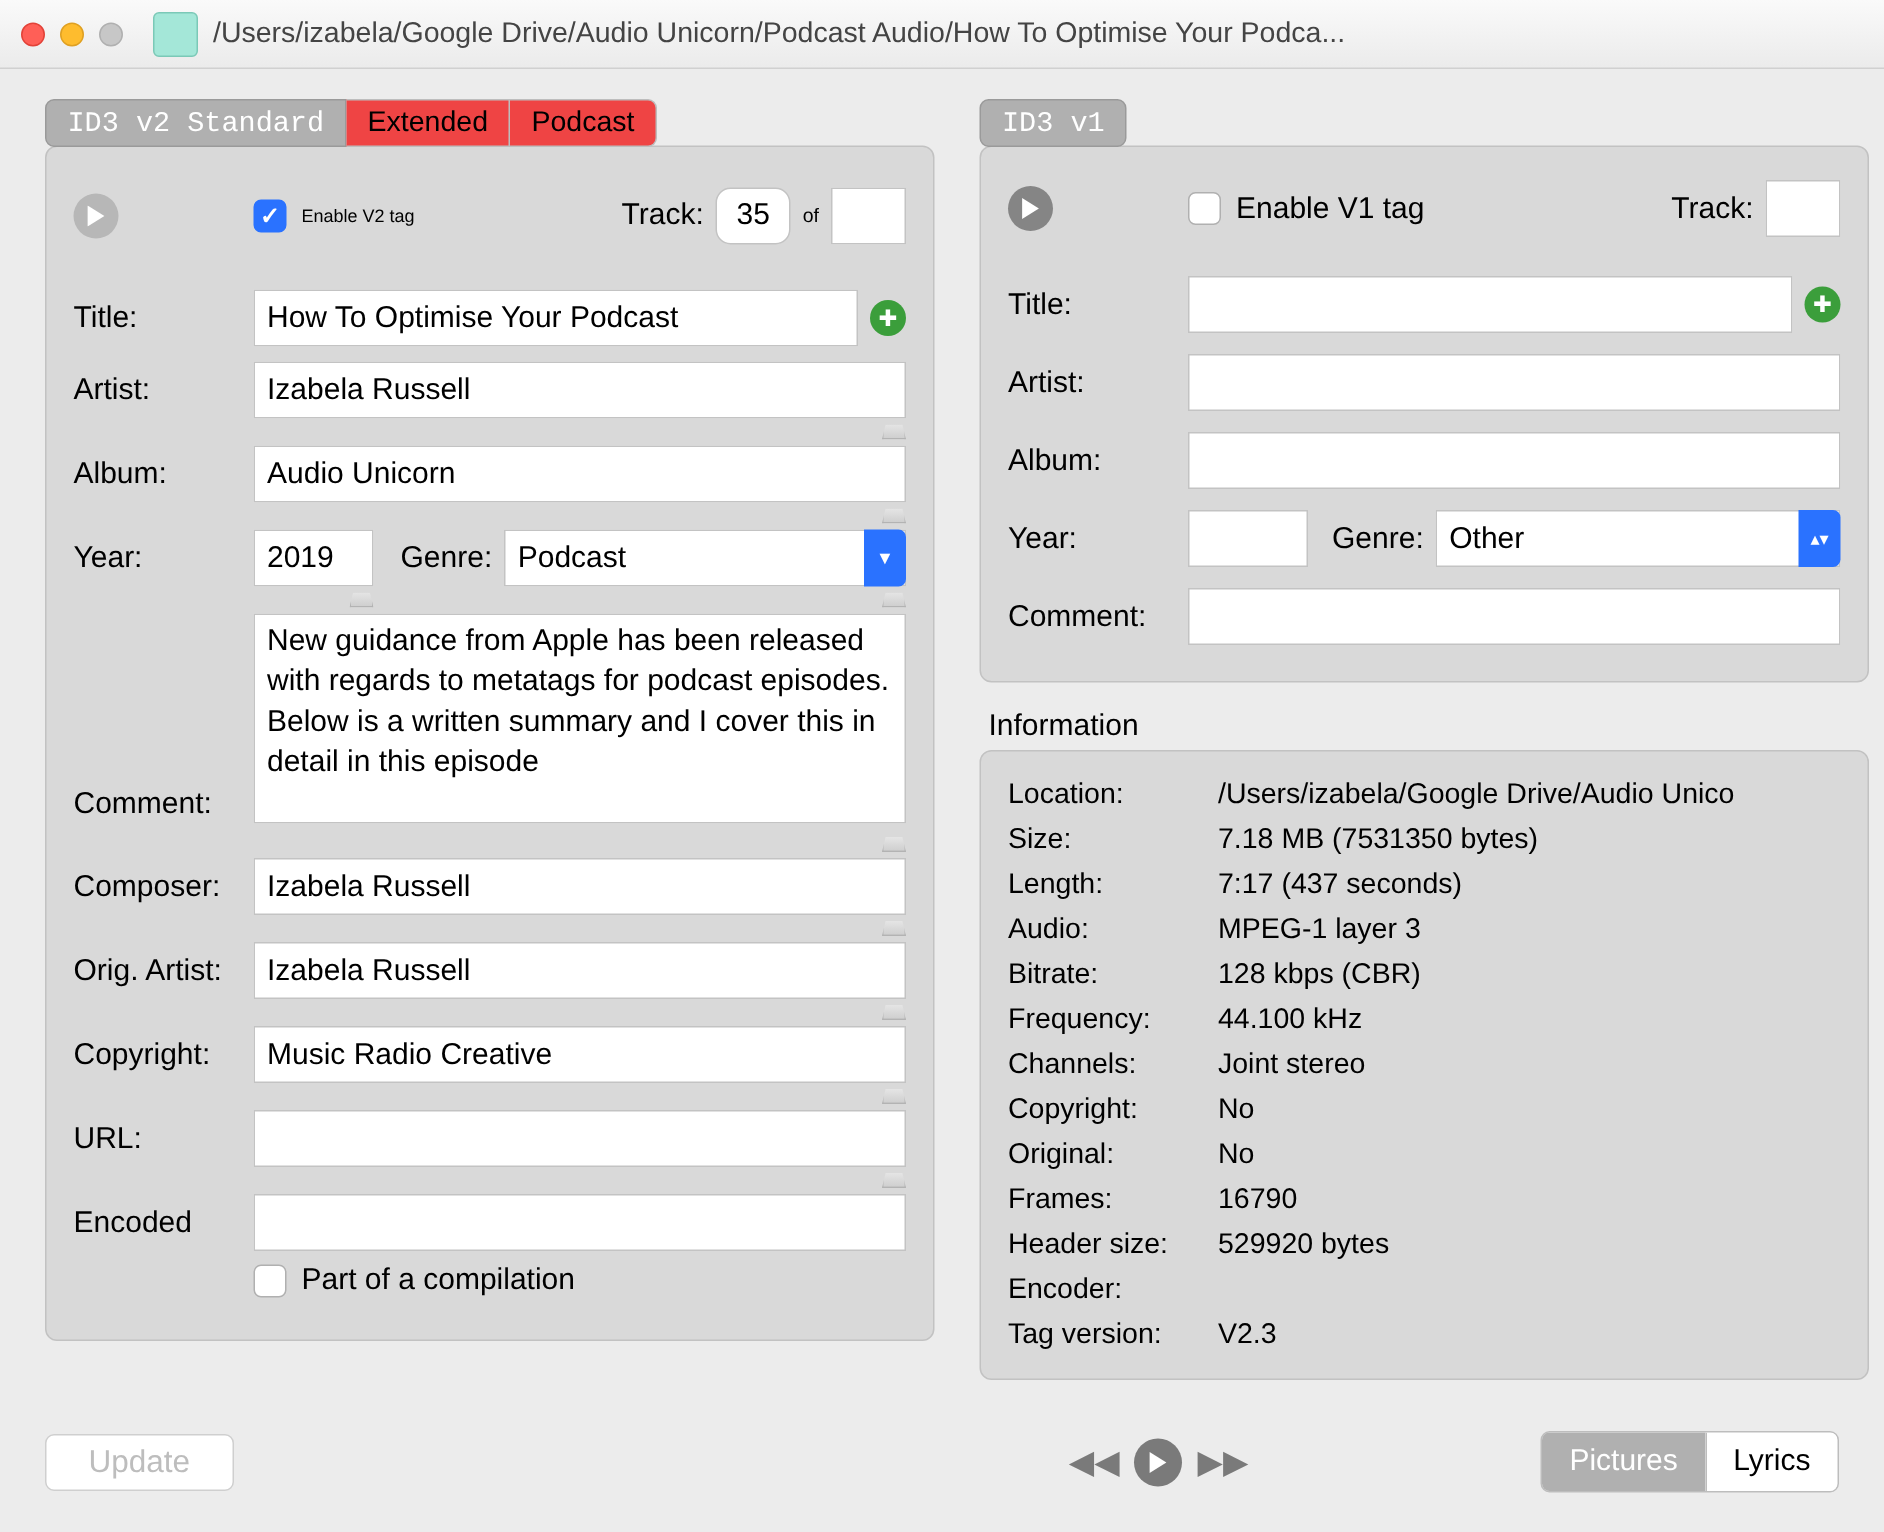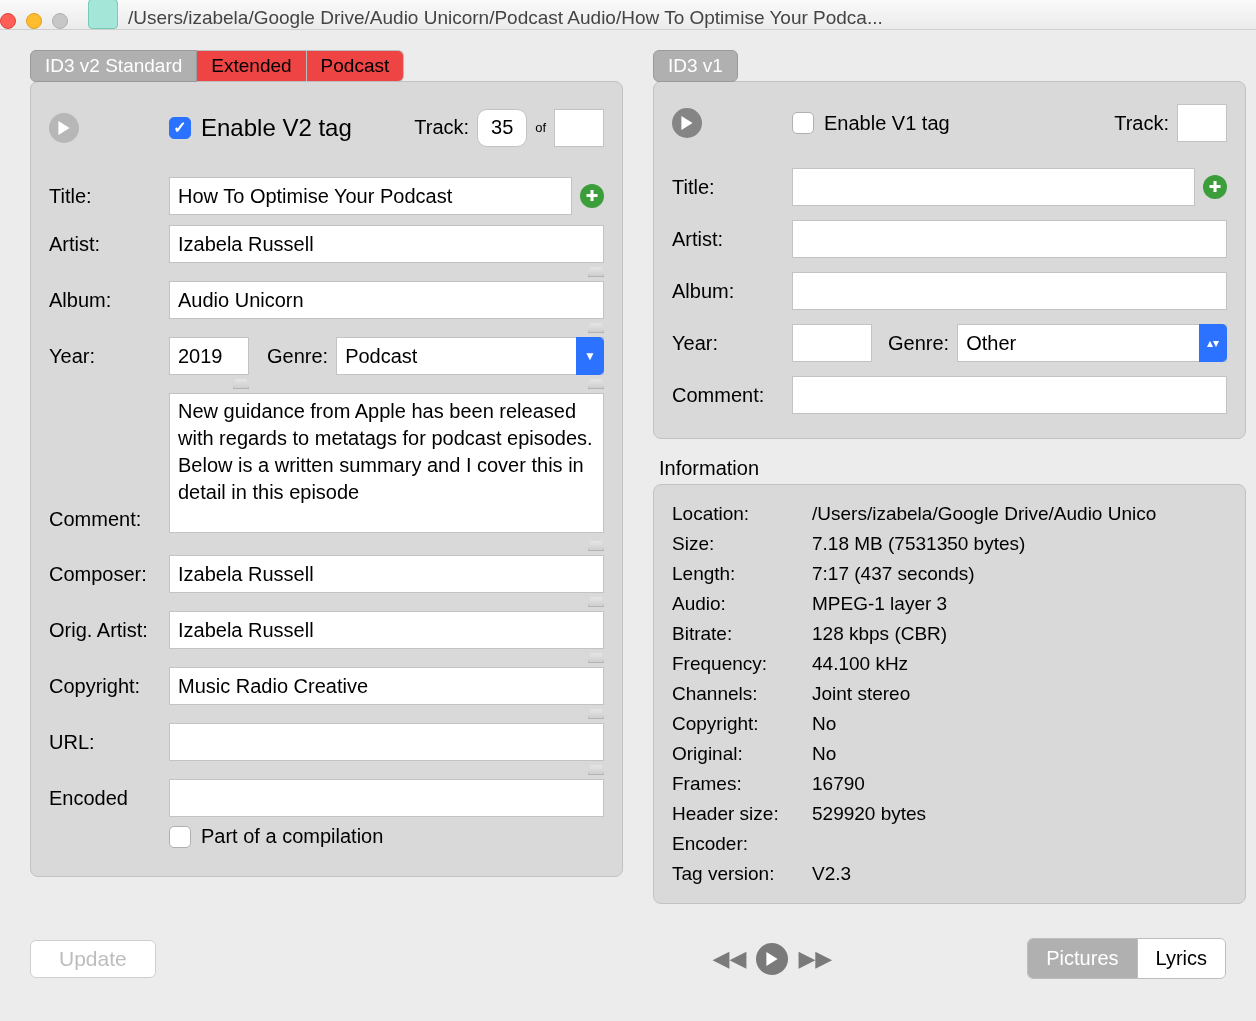--- a/index.html
+++ b/index.html
@@ -12,12 +12,12 @@
     color: #000;
   }
   .titlebar {
-    height: 30px;
+    height: 46px;
     background: linear-gradient(#fafafa, #ebebeb);
     border-bottom: 1px solid #d0d0d0;
     display: flex;
-    align-items: flex-end;
-    padding: 0 0;
+    align-items: center;
+    padding: 0 14px;
     gap: 10px;
   }
   .traffic { display: flex; gap: 10px; }

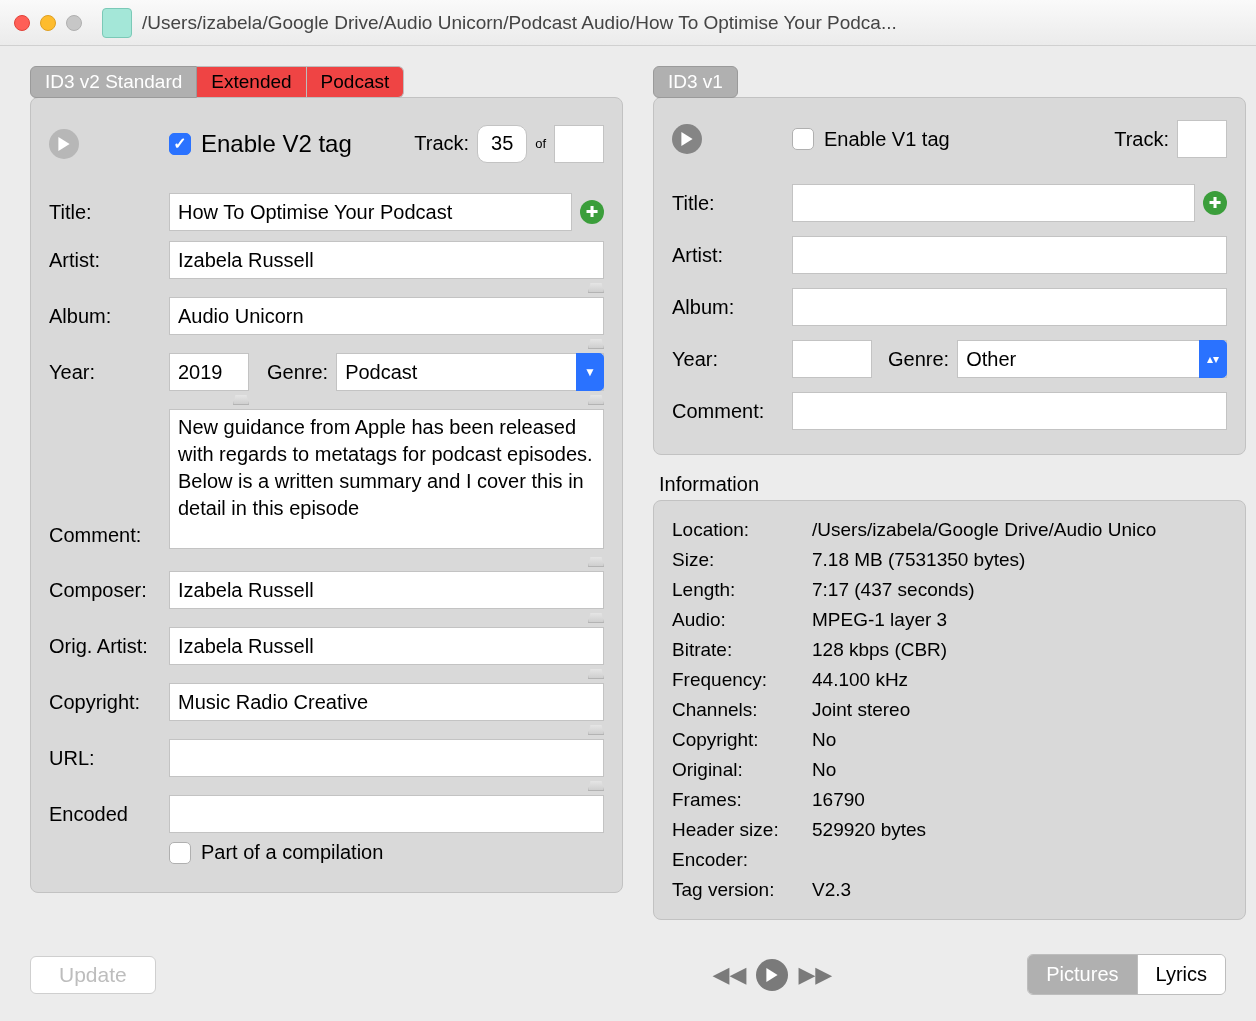--- a/index.html
+++ b/index.html
@@ -35,7 +35,7 @@
     background:#ef4444; cursor:pointer;
   }
   .tab:not(:first-child){border-left:none;}
-  .tab:first-child{border-top-left-radius:6px;border-bottom-left-radius:6px;}
+  .tab:first-child{border-top-left-radius:6px;border-bottom-left-radius:6px;font-family:Liberation Mono, monospace;}
   .tab:last-child{border-top-right-radius:6px;border-bottom-right-radius:6px;}
   .tab.active { background:#b0b0b0; color:#fff; border-color:#9a9a9a;}
   .panel {

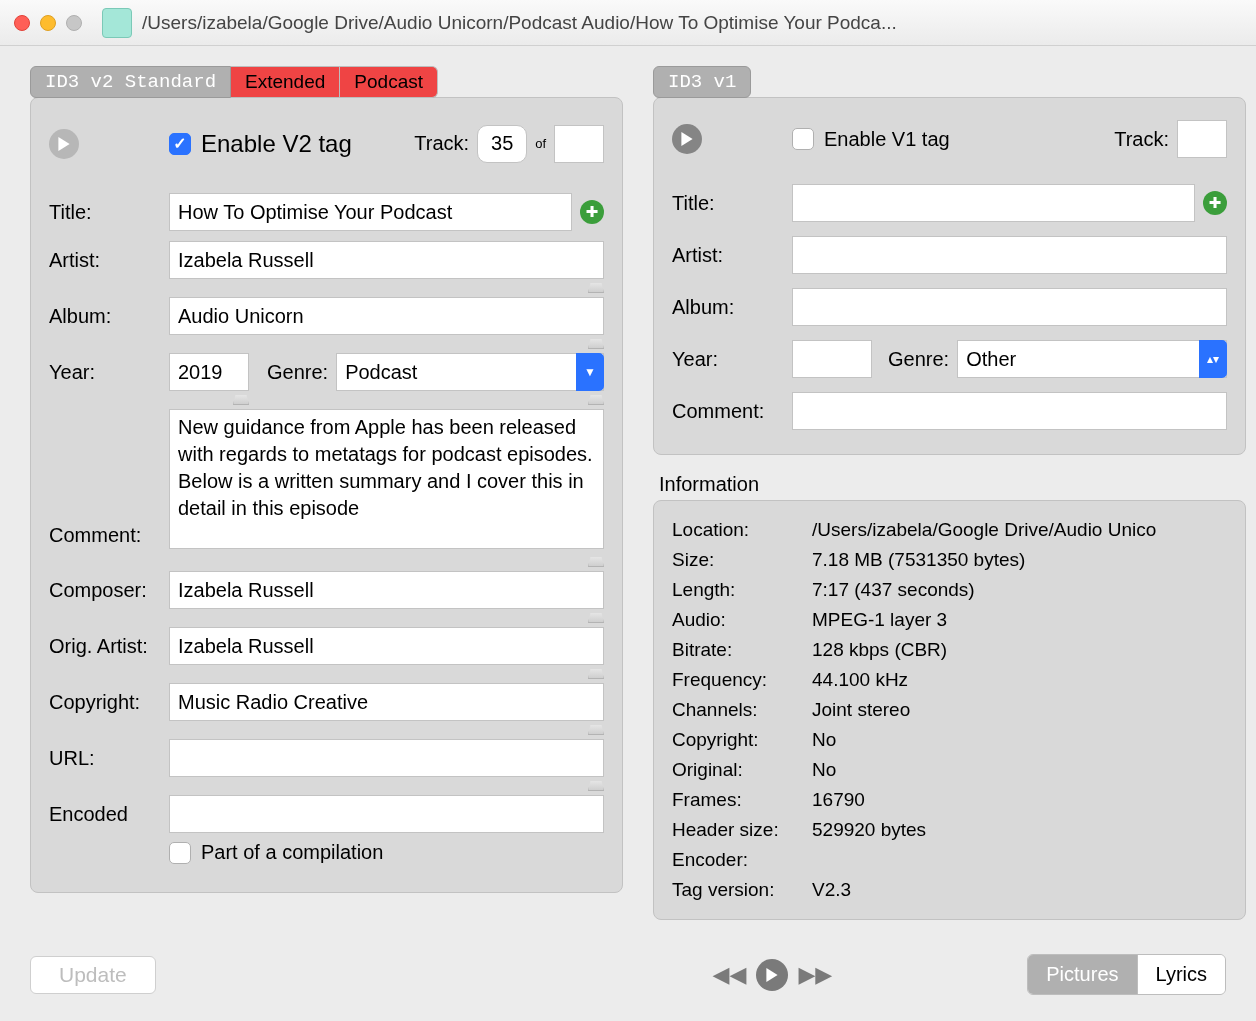--- a/index.html
+++ b/index.html
@@ -135,7 +135,7 @@
         </div>
         <div class="enline">
           <span class="check on"></span>
-          <span style="font-size:24px;">Enable V2 tag</span>
+          <span style="font-size:12px;">Enable V2 tag</span>
         </div>
         <div style="flex:1;"></div>
         <span style="font-size:20px;margin-right:8px;">Track:</span>

